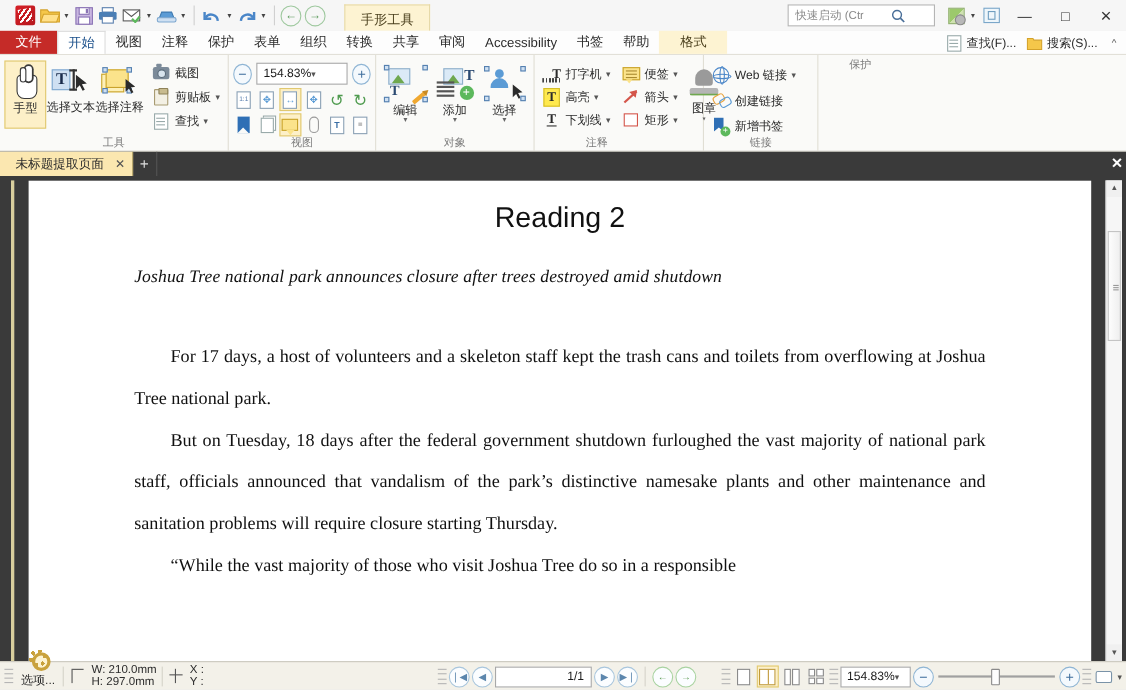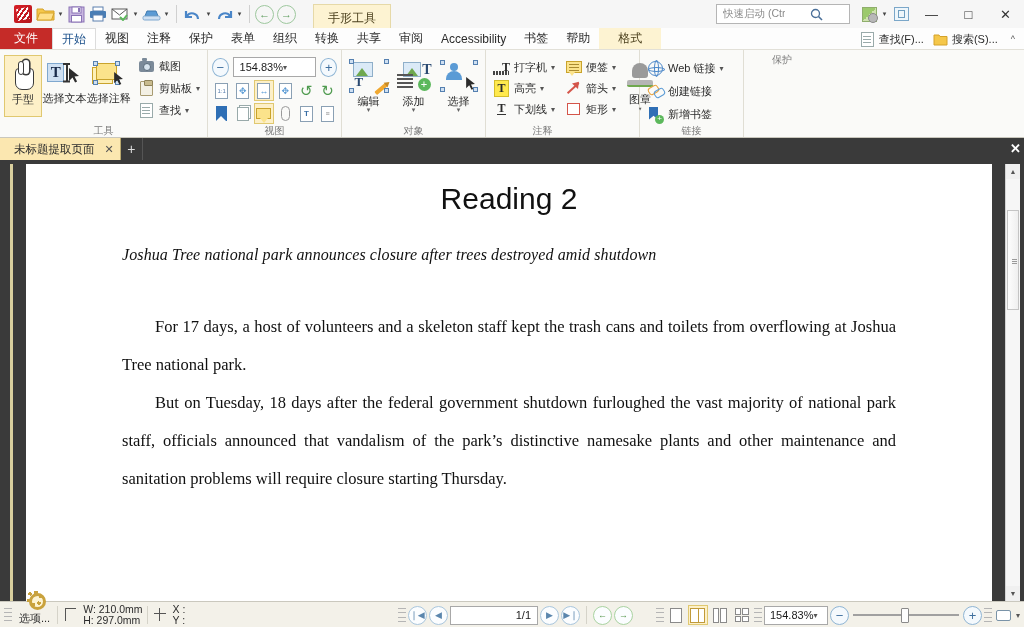--- a/index.html
+++ b/index.html
@@ -325,7 +325,7 @@
   }
   .doctitle {
     font-family: "Liberation Sans", sans-serif;
-    font-size: 30px; text-align: center; margin-bottom: 30px;
+    font-size: 26px; text-align: center; margin-bottom: 30px;
     font-weight: normal; color:#111;
   }
   .subtitle {

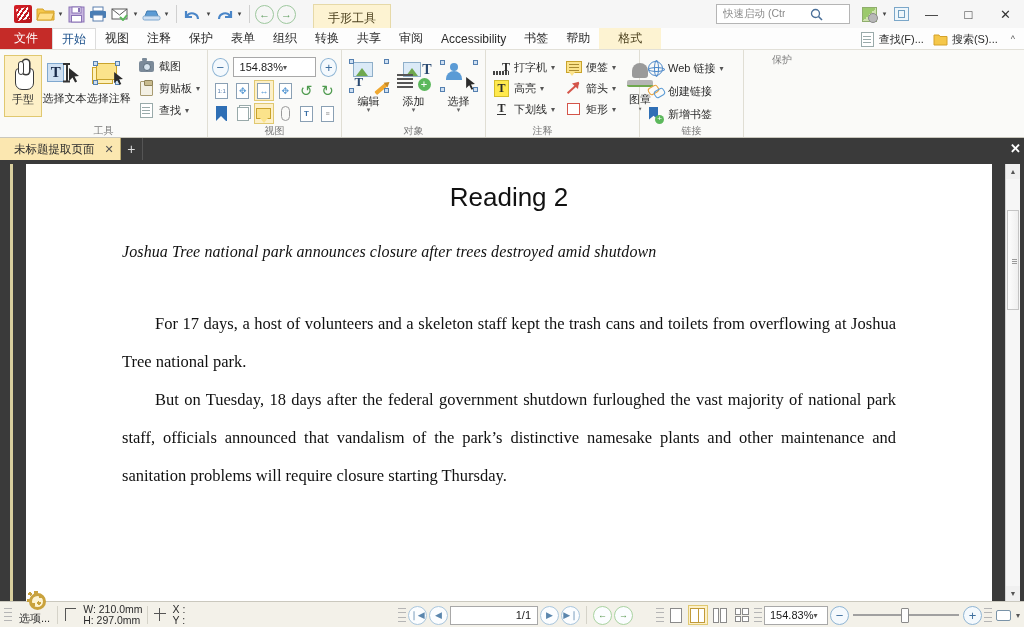--- a/index.html
+++ b/index.html
@@ -814,6 +814,7 @@
         <div class="subtitle">Joshua Tree national park announces closure after trees destroyed amid shutdown</div>
         <p class="para">For 17 days, a host of volunteers and a skeleton staff kept the trash cans and toilets from overflowing at Joshua Tree national park.</p>
         <p class="para">But on Tuesday, 18 days after the federal government shutdown furloughed the vast majority of national park staff, officials announced that vandalism of the park’s distinctive namesake plants and other maintenance and sanitation problems will require closure starting Thursday.</p>
+        <p class="para">“While the vast majority of those who visit Joshua Tree do so in a responsible</p>
       </div>
     </div>
     <div class="vscroll">

